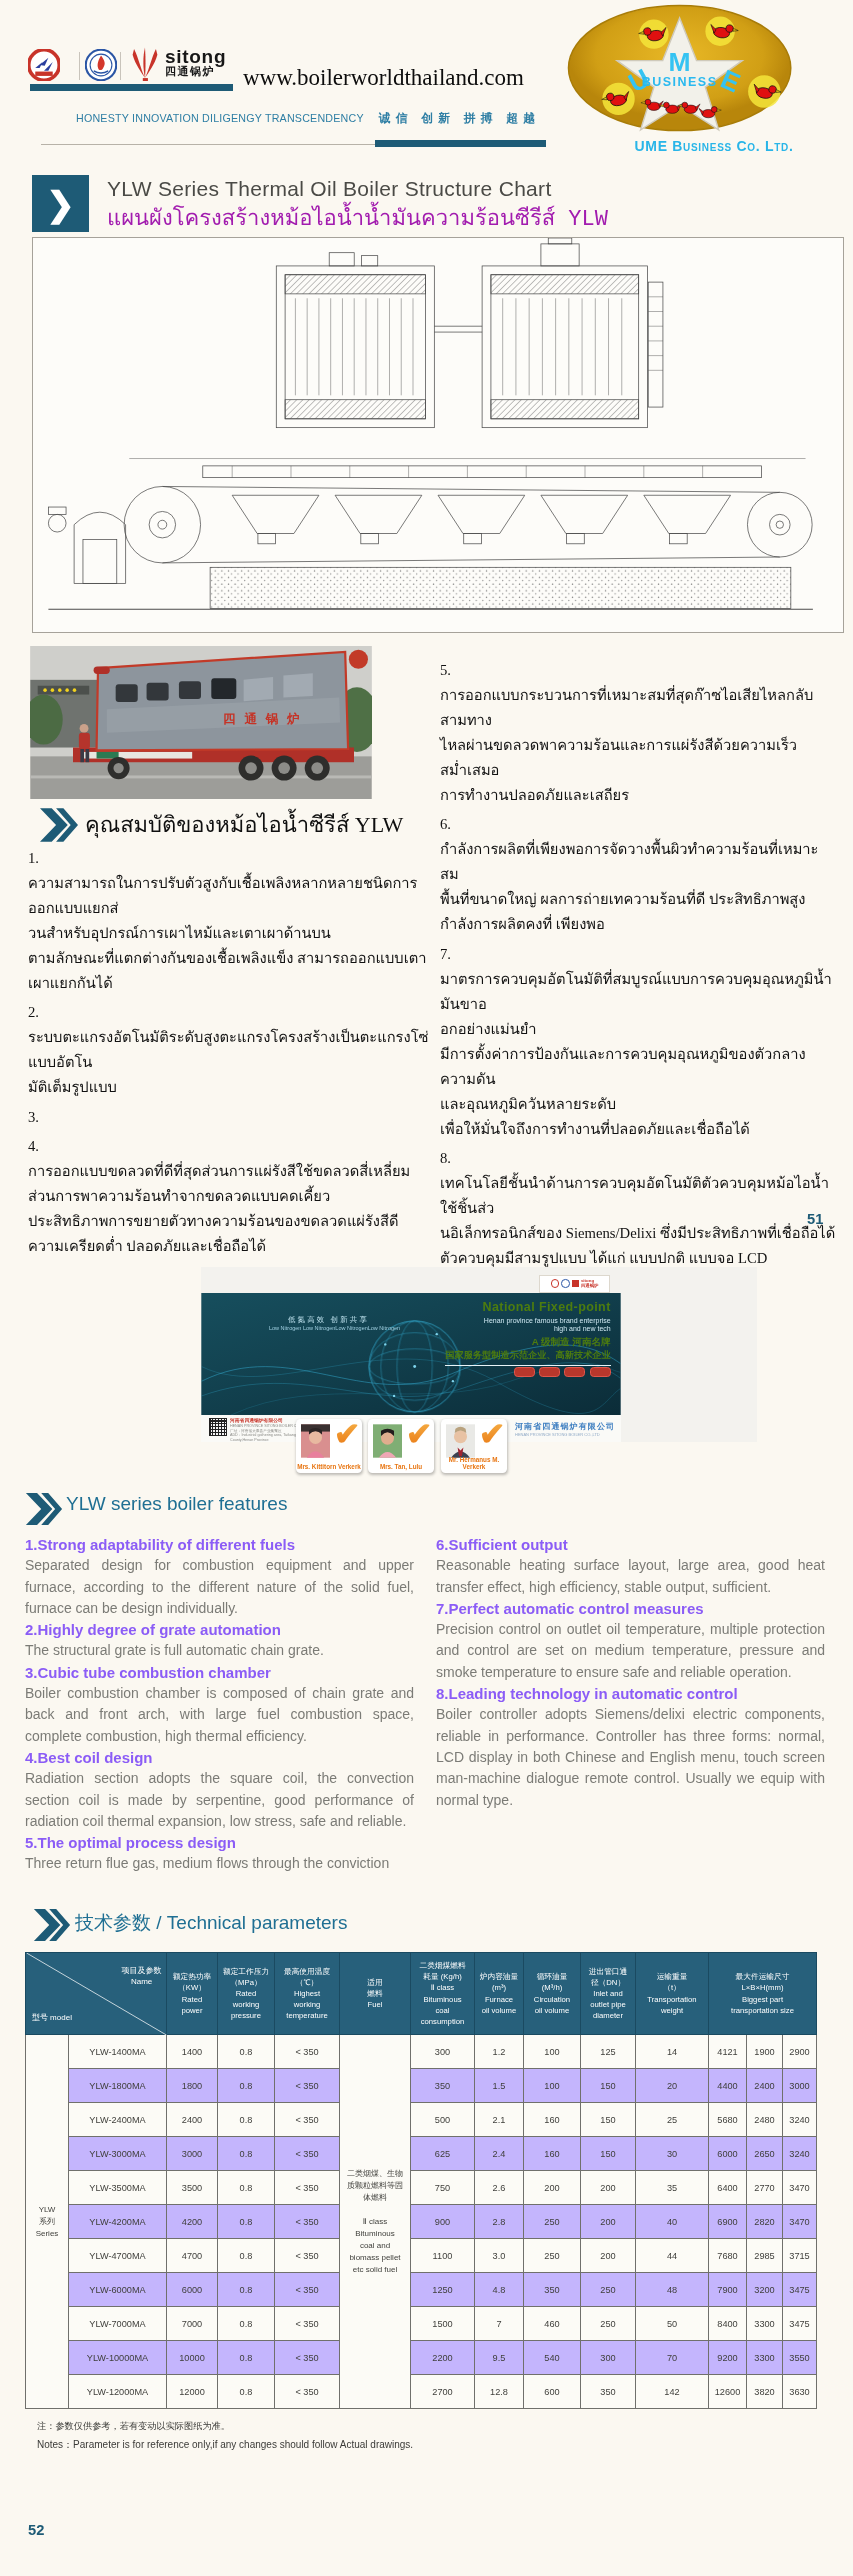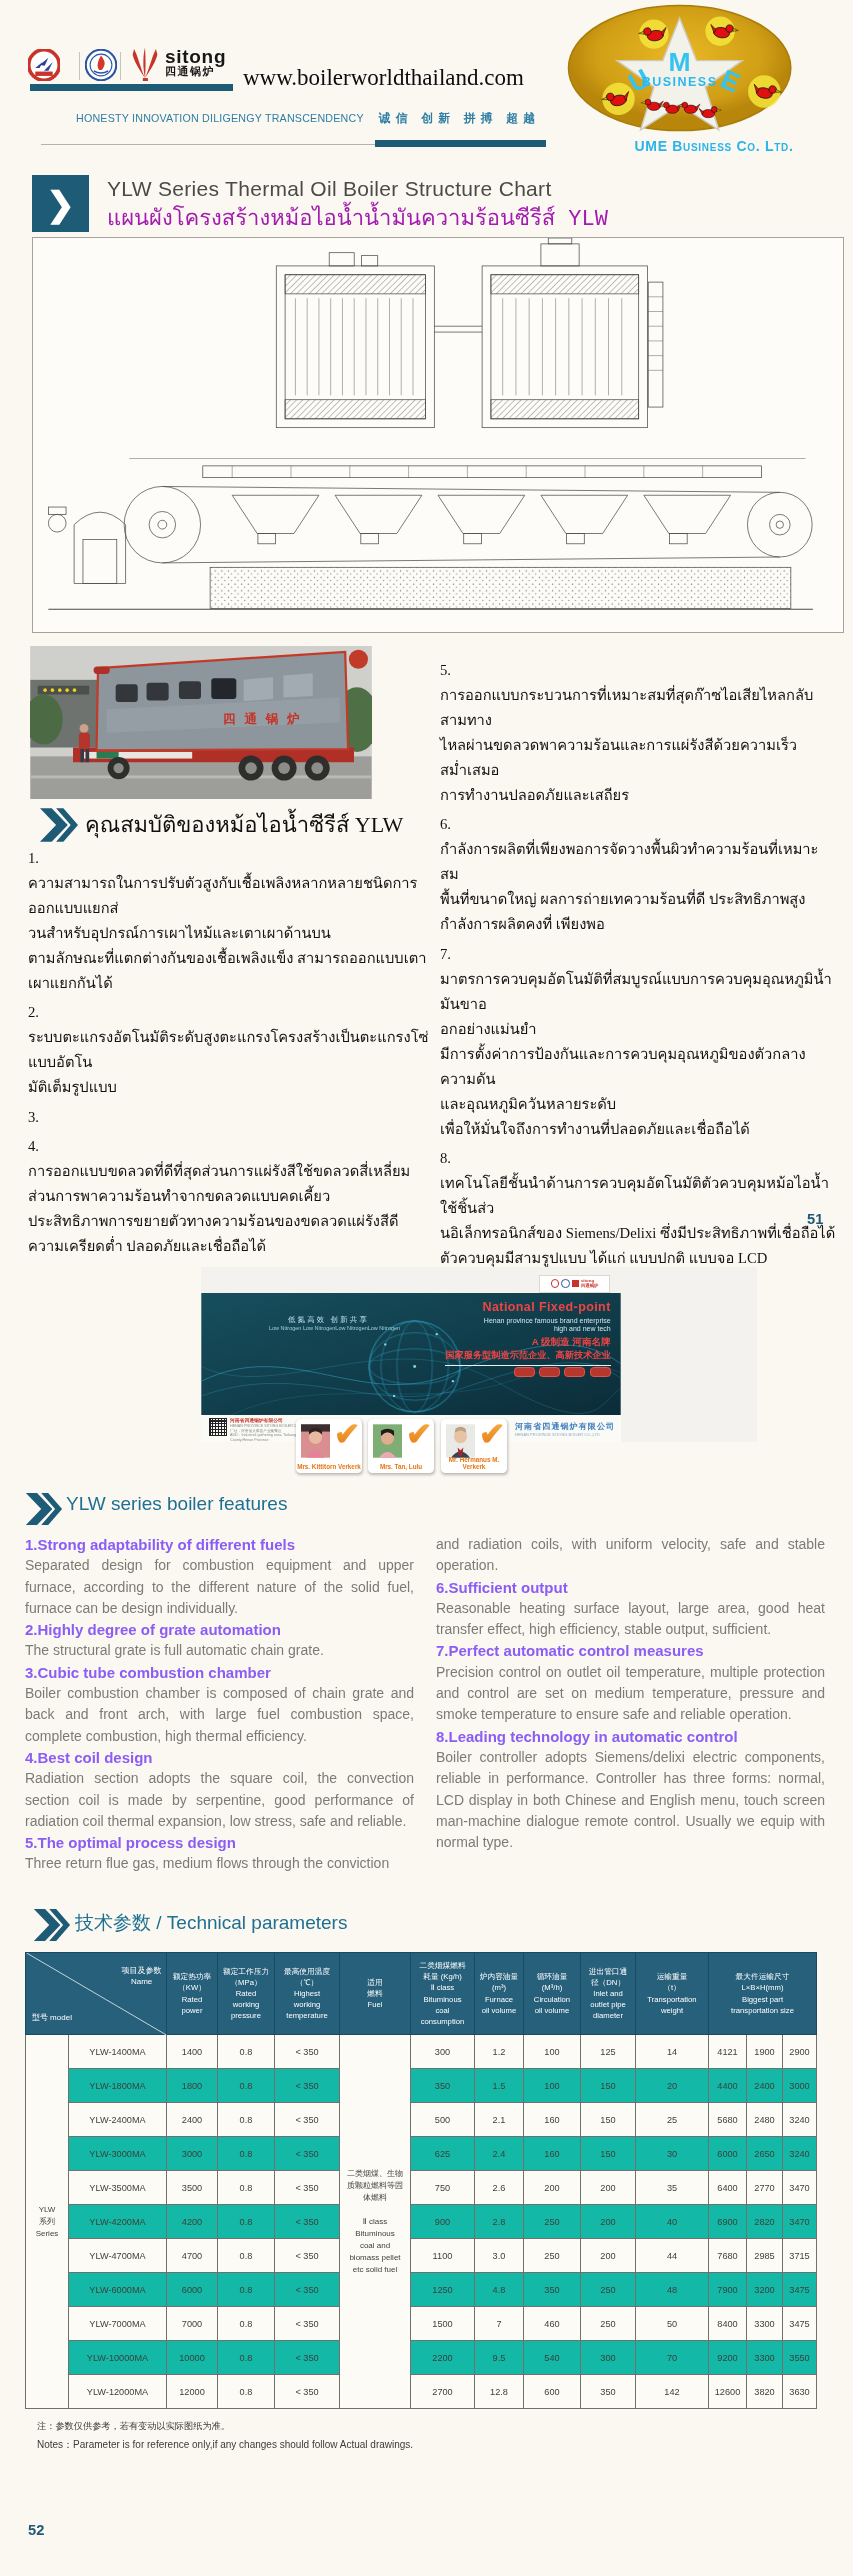--- a/index.html
+++ b/index.html
@@ -58,7 +58,7 @@
   #banner{left:201px;top:1293px;width:420px;height:122px;overflow:hidden;
           background:linear-gradient(160deg,#17495a 0%,#0f3razor544 0%,#123f4f 55%,#0d2f3c 100%);}
   #banner svg{position:absolute;left:0;top:0;}
-  .bn{position:absolute;color:#ef4444;text-align:right;right:10.3px;}
+  .bn{position:absolute;color:#4d7c0f;text-align:right;right:10.3px;}
   #bn-title{top:7.4px;font-size:12.5px;font-weight:bold;letter-spacing:0.4px;}
   #bn-sub1{top:23.6px;font-size:7px;color:#cfe8f2;}
   #bn-sub2{top:32px;font-size:7px;color:#cfe8f2;}

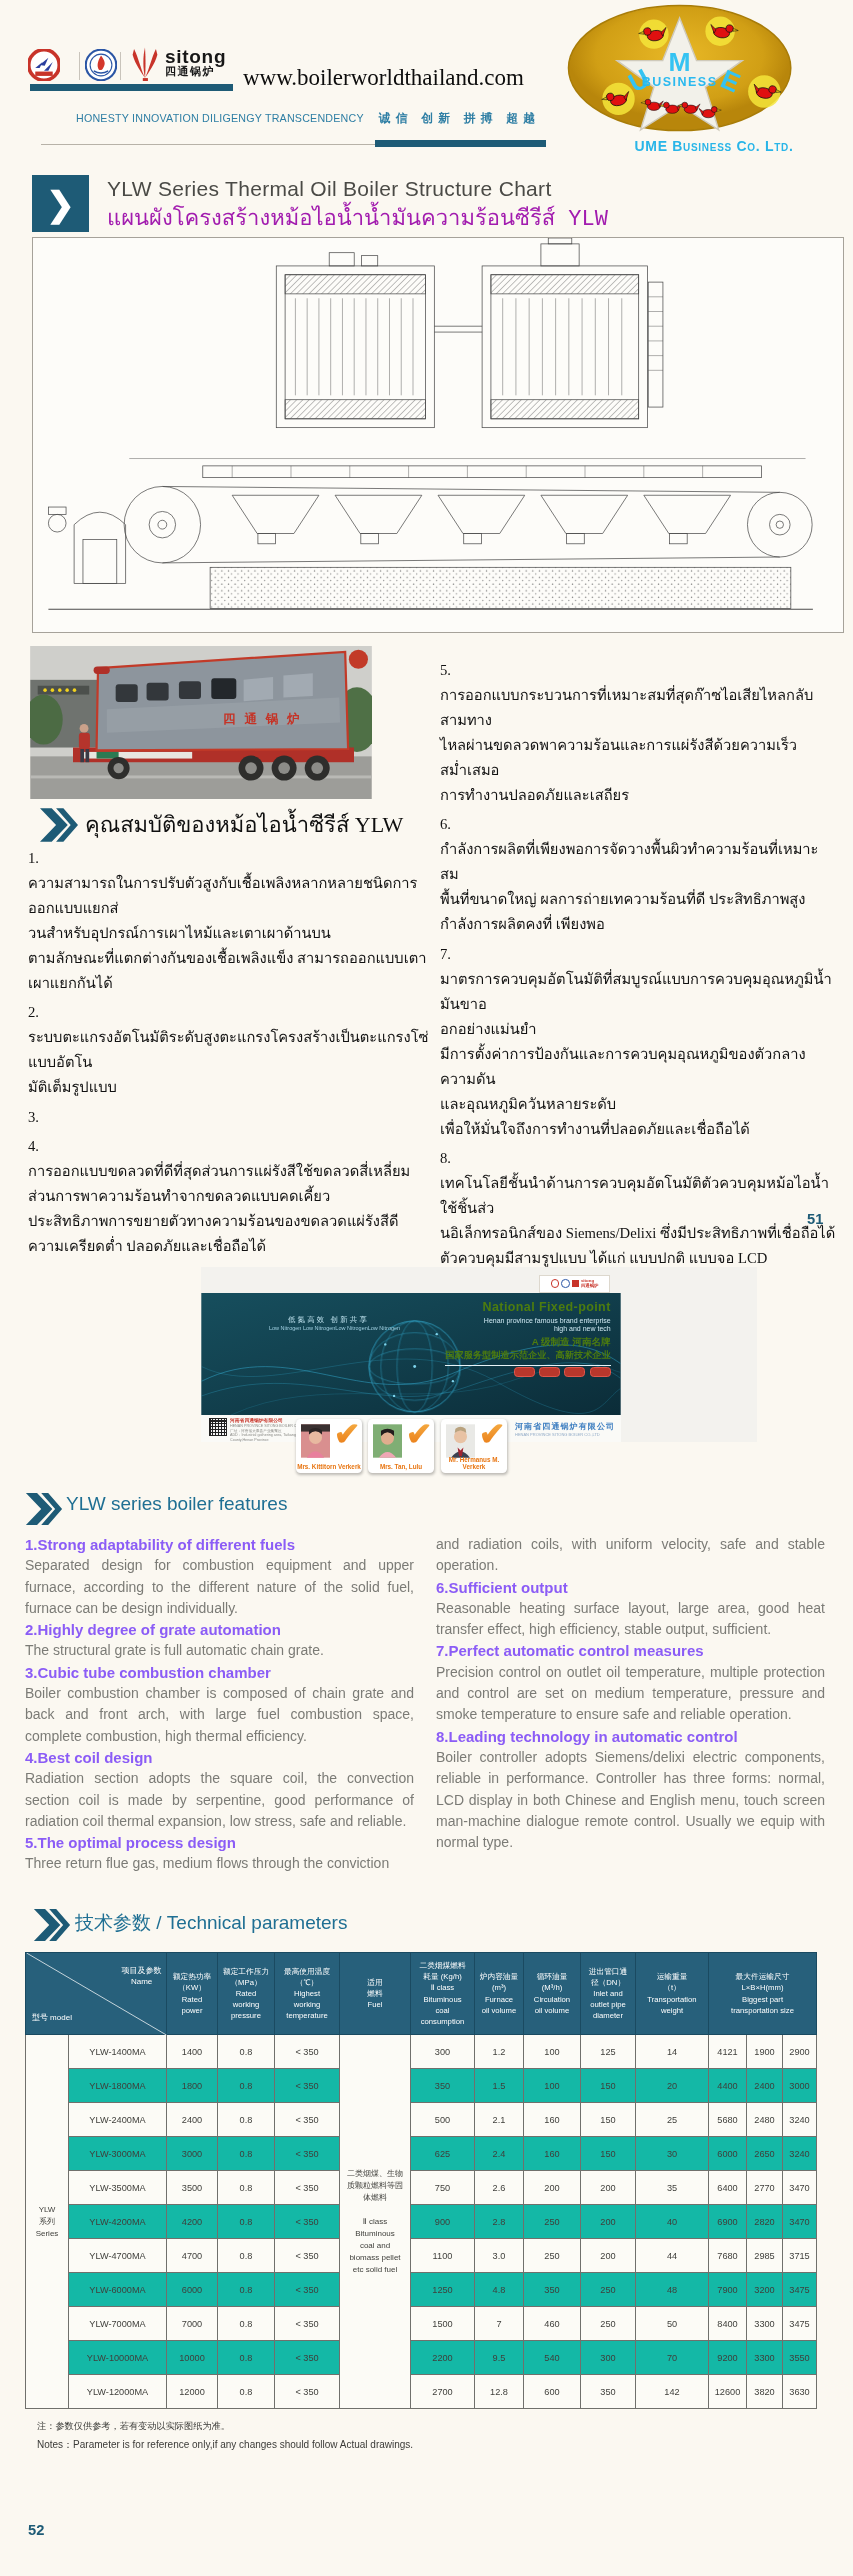--- a/index.html
+++ b/index.html
@@ -525,7 +525,6 @@
       <div class="f-p">Three return flue gas, medium flows through the conviction</div>
     </div>
   <div id="feat-right" class="fcol">
-      <div class="f-p">and radiation coils, with uniform velocity, safe and stable operation.</div>
       <div class="f-h">6.Sufficient output</div>
       <div class="f-p">Reasonable heating surface layout, large area, good heat transfer effect, high efficiency, stable output, sufficient.</div>
       <div class="f-h">7.Perfect automatic control measures</div>

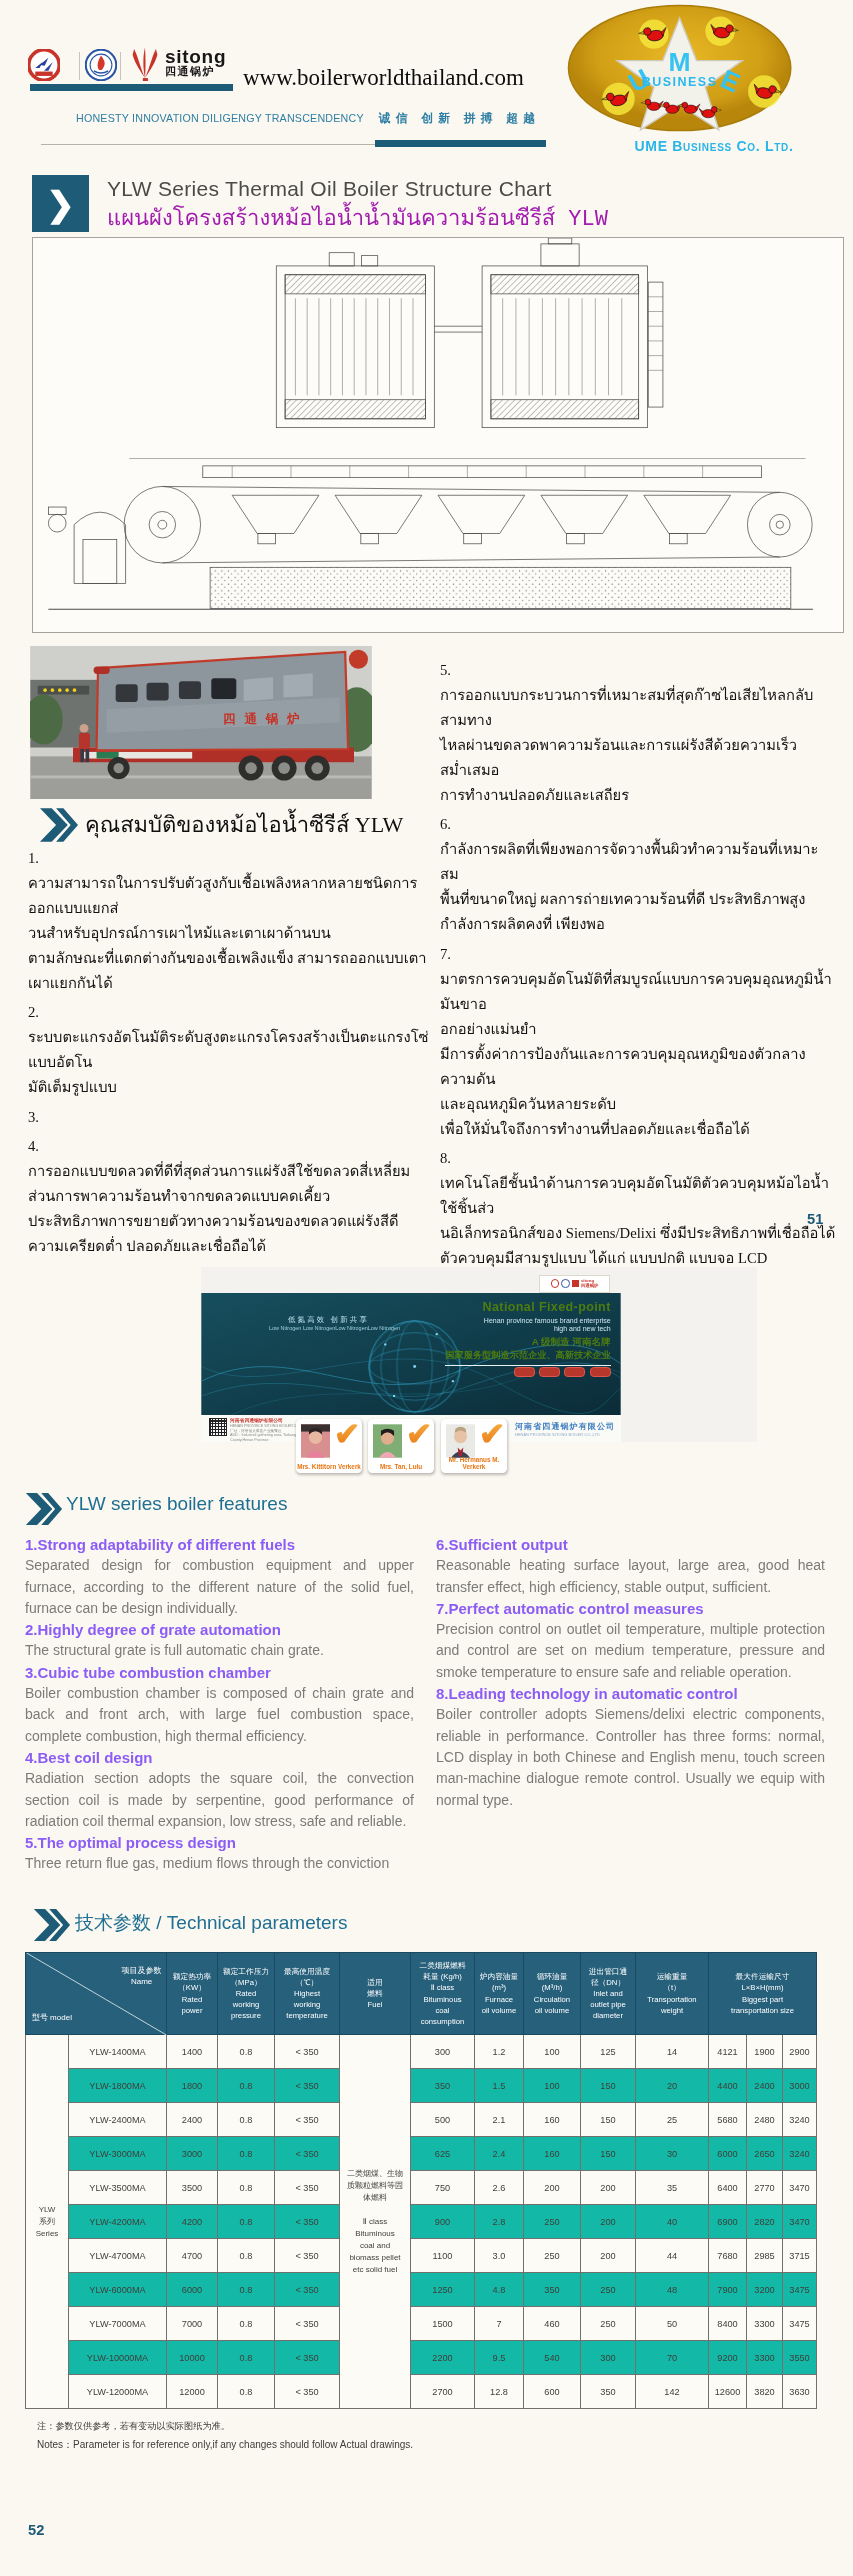--- a/index.html
+++ b/index.html
@@ -109,7 +109,7 @@
   #tp td{border:0.7px solid #70706c;font-size:9.2px;color:#3f3f3b;text-align:center;
          vertical-align:middle;background:#fcfbf6;padding:0 1.5px;}
   #tp tbody tr{height:34px;}
-  #tp tbody tr.alt td{background:#14b8a6;}
+  #tp tbody tr.alt td{background:#c4b5fd;}
   #tp td.span-col{background:#fcfbf6 !important;font-size:8px;line-height:1.5;}
   #tp td.model{font-size:9.2px;}
   #corner{position:relative;padding:0;}

